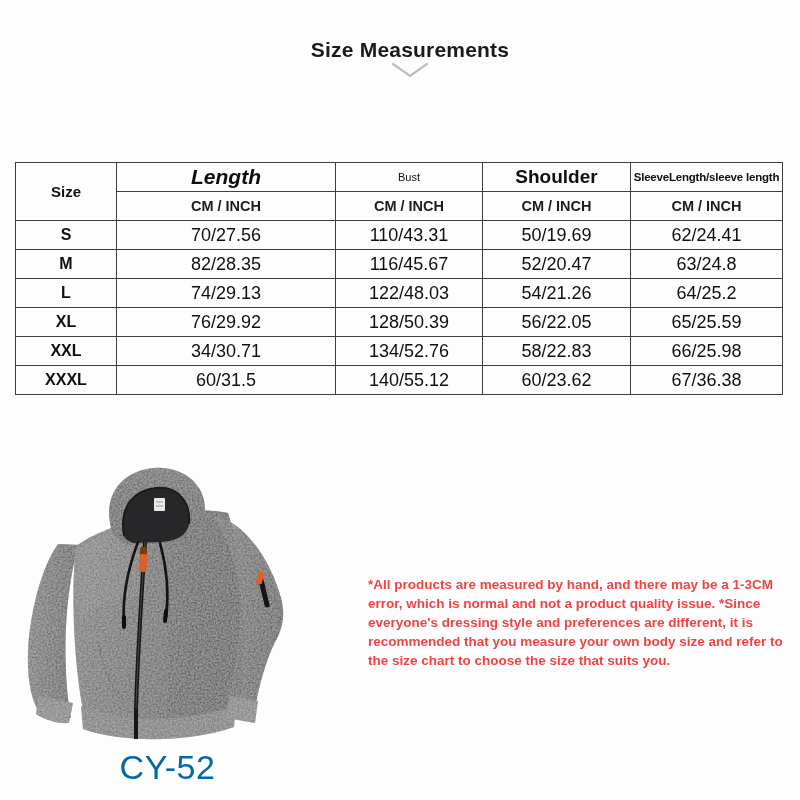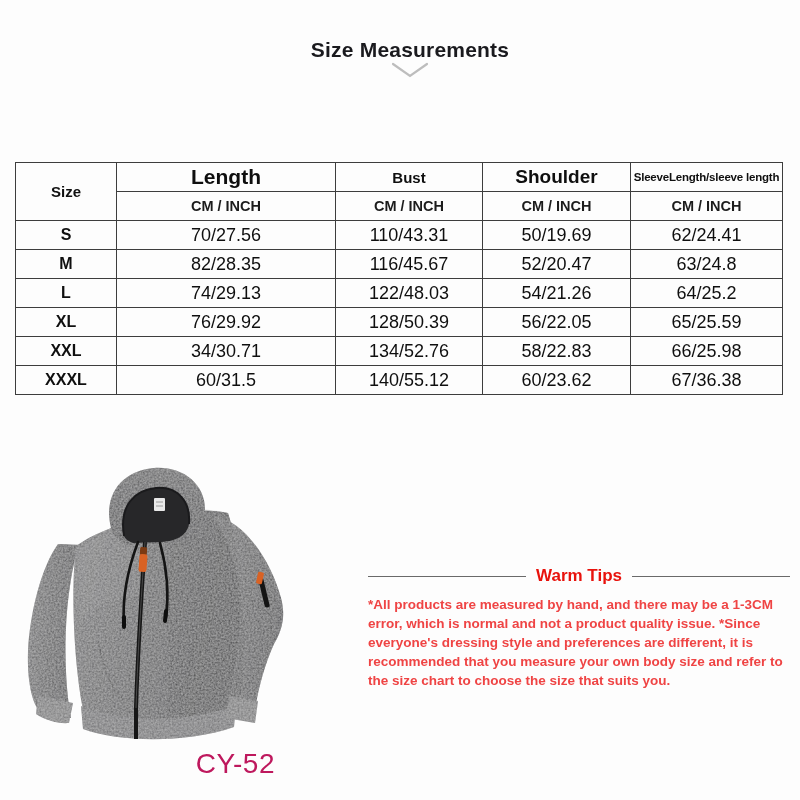--- a/index.html
+++ b/index.html
@@ -33,7 +33,7 @@
   .size-table tr.hrow2 th { height:29px;margin-top:27px; }
   .size-table tbody td { height:29px; font-size:18px; font-weight:400; }
   th.col-size   { font-size:15px; font-weight:700; }
-  th.col-length { font-size:21px; font-weight:700; }
+  th.col-length { font-size:21px; font-weight:700;font-style:italic; }
   th.col-bust   { font-size:15px; font-weight:700; }
   th.col-shoulder { font-size:19px; font-weight:700;margin-top:10px; }
   th.col-sleeve { font-size:11.5px; font-weight:700; letter-spacing:-.2px;margin-left:28px; }

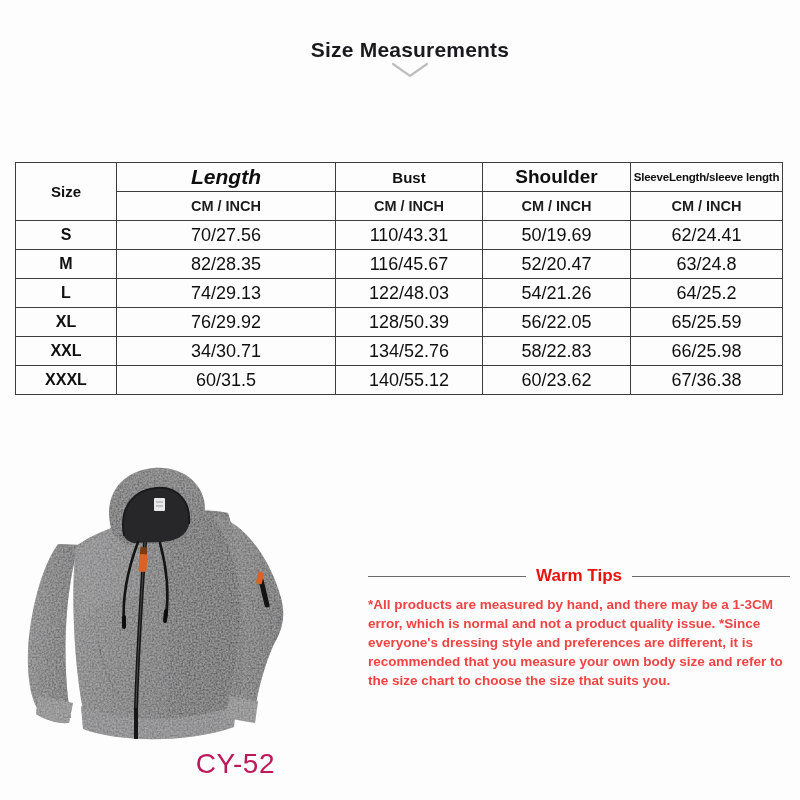--- a/index.html
+++ b/index.html
@@ -34,7 +34,7 @@
   .size-table tbody td { height:29px; font-size:18px; font-weight:400; }
   th.col-size   { font-size:15px; font-weight:700; }
   th.col-length { font-size:21px; font-weight:700;font-style:italic; }
-  th.col-bust   { font-size:15px; font-weight:700; }
+  th.col-bust   { font-size:11px; font-weight:400; }
   th.col-shoulder { font-size:19px; font-weight:700;margin-top:10px; }
   th.col-sleeve { font-size:11.5px; font-weight:700; letter-spacing:-.2px;margin-left:28px; }
   th.unit-cell  { font-size:14.5px; font-weight:700; color:#1c1c1c; }

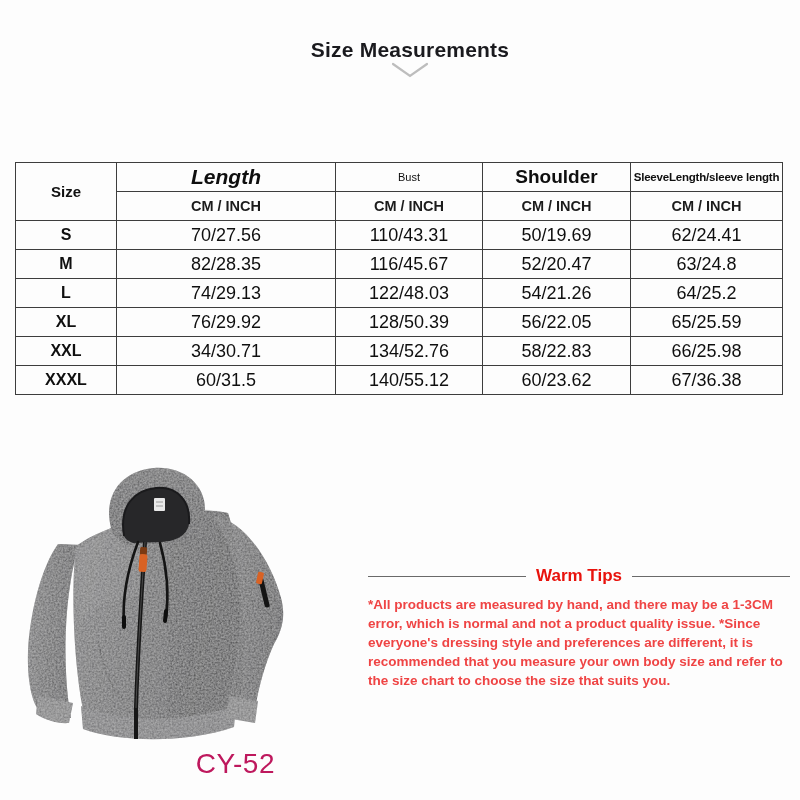--- a/index.html
+++ b/index.html
@@ -206,11 +206,6 @@
 <div class="product-code">CY-52</div>
 
 <div class="warm-tips">
-  <div class="warm-tips-head">
-    <div class="rule"></div>
-    <div class="warm-tips-title">Warm Tips</div>
-    <div class="rule"></div>
-  </div>
   <div class="warm-tips-body">*All products are measured by hand, and there may be a 1-3CM error, which is normal and not a product quality issue. *Since everyone's dressing style and preferences are different, it is recommended that you measure your own body size and refer to the size chart to choose the size that suits you.</div>
 </div>
 

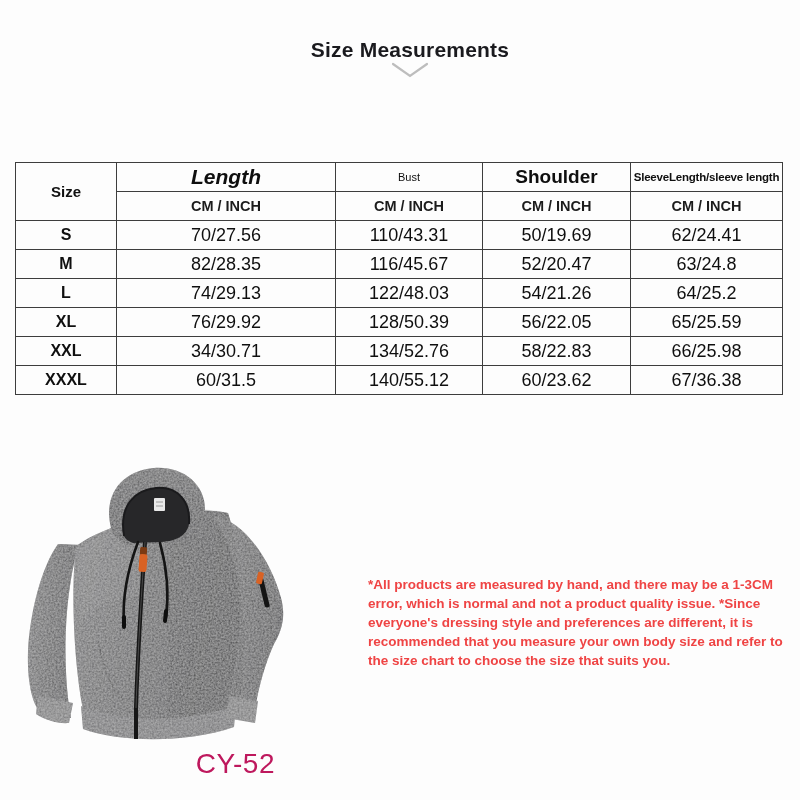--- a/index.html
+++ b/index.html
@@ -43,7 +43,7 @@
   .product-photo { position:absolute; left:18px; top:446px; width:330px; height:302px; }
   .product-code {
     position:absolute; left:60px; top:748px; width:215px;
-    text-align:right; font-size:28px; font-weight:400; color:#be185d; letter-spacing:.5px;
+    text-align:center; font-size:34px; font-weight:400; color:#0369a1; letter-spacing:.5px;
   }
   
   .warm-tips { position:absolute; left:368px; top:566px; width:422px; }

